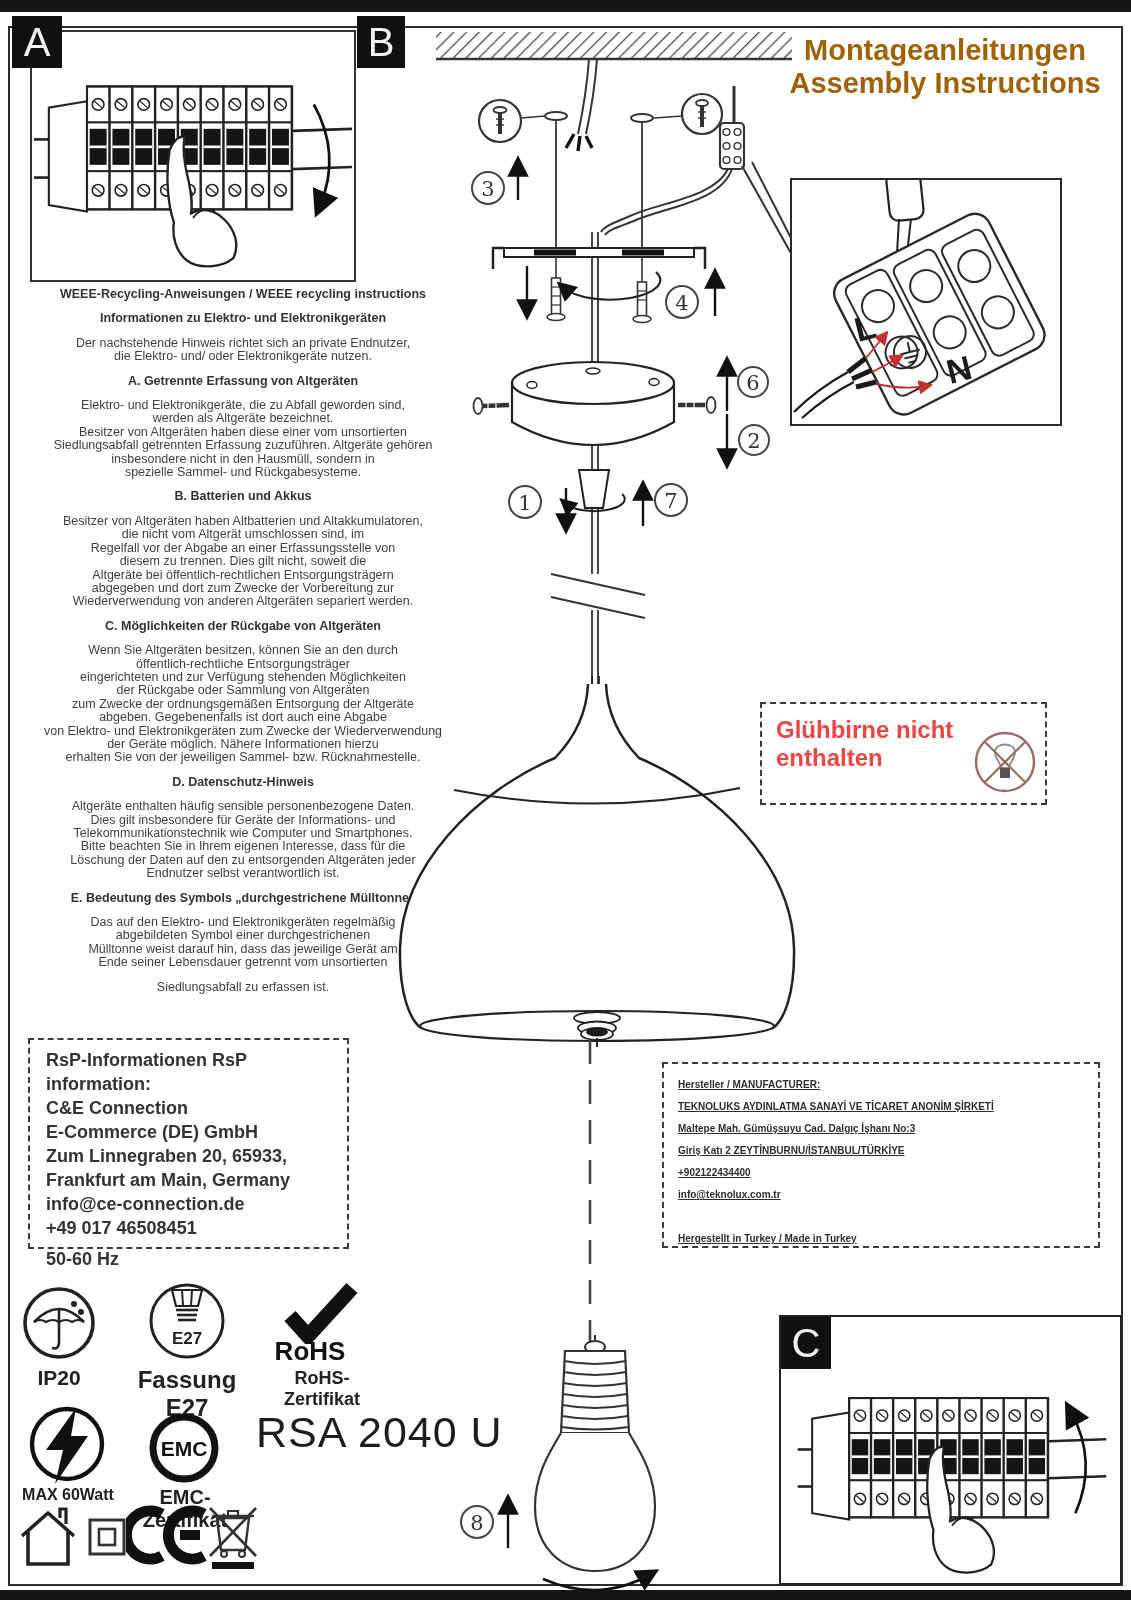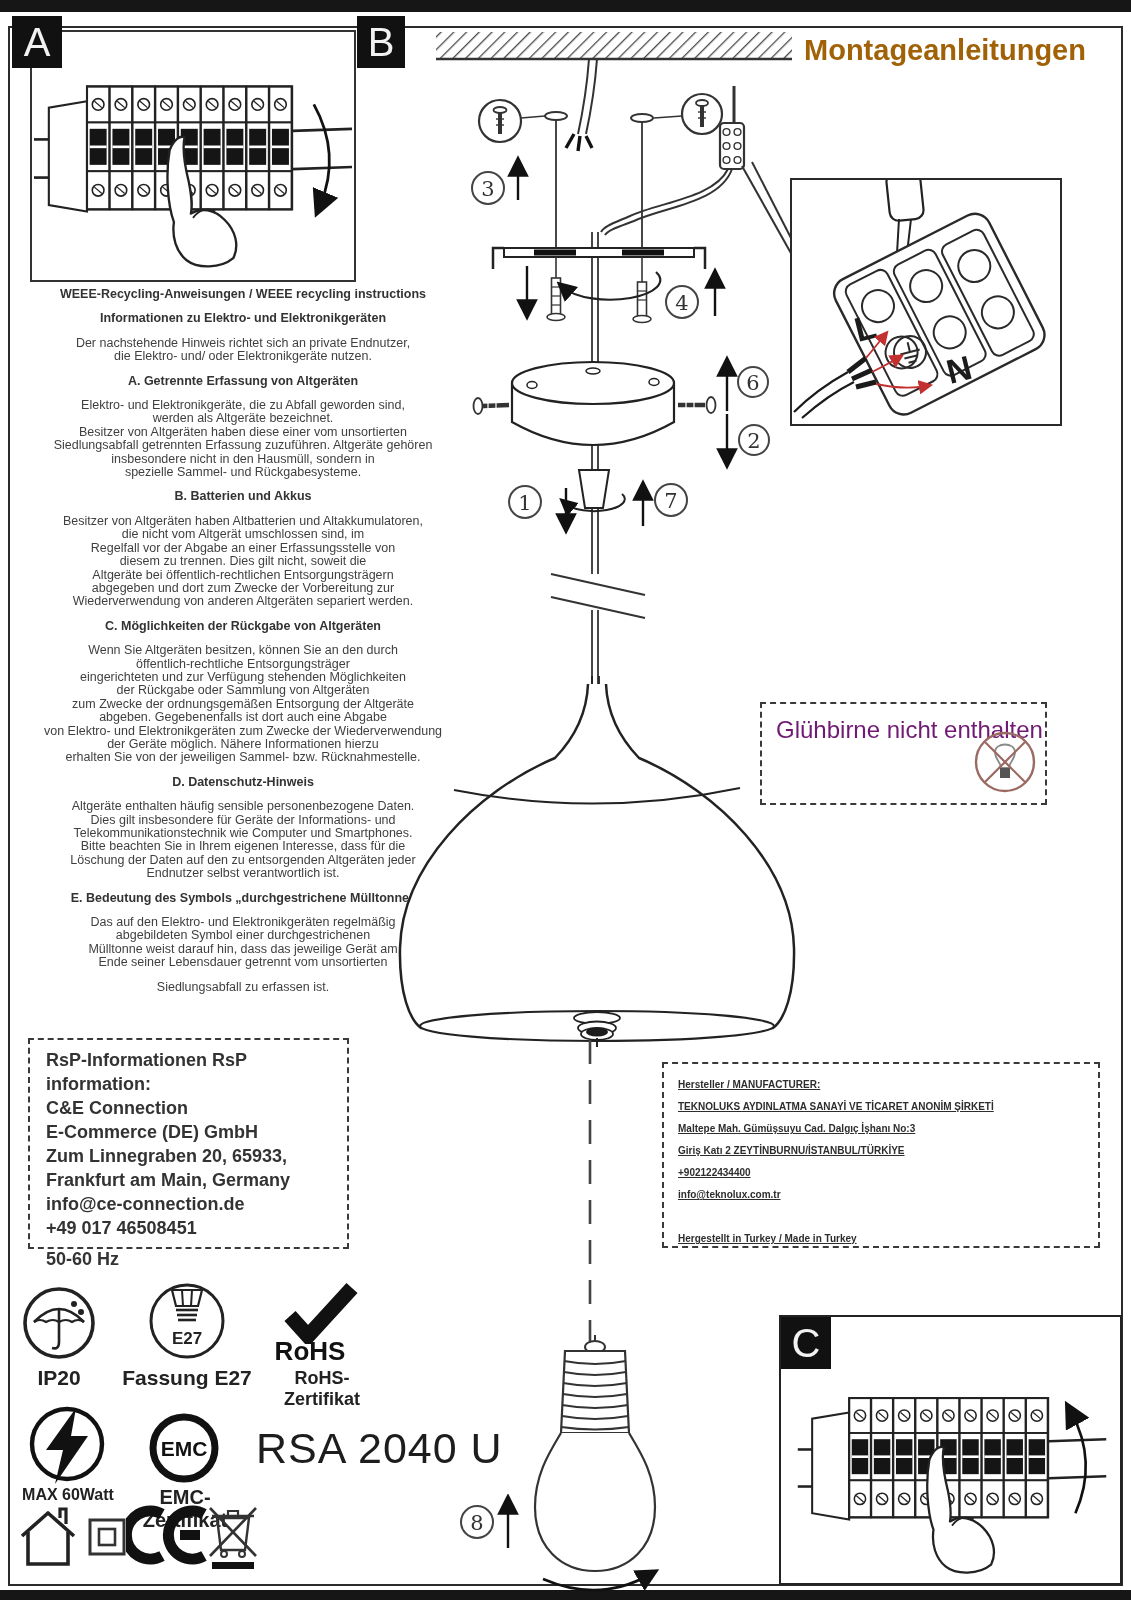--- a/index.html
+++ b/index.html
@@ -104,6 +104,7 @@
 
   <div class="abs" id="brand">
     <div class="sub">Montageanleitungen</div>
+    <div class="sub">Assembly Instructions</div>
   </div>
 
   <svg class="abs" style="left:408px;top:26px;" width="392" height="672" viewBox="0 0 392 672">

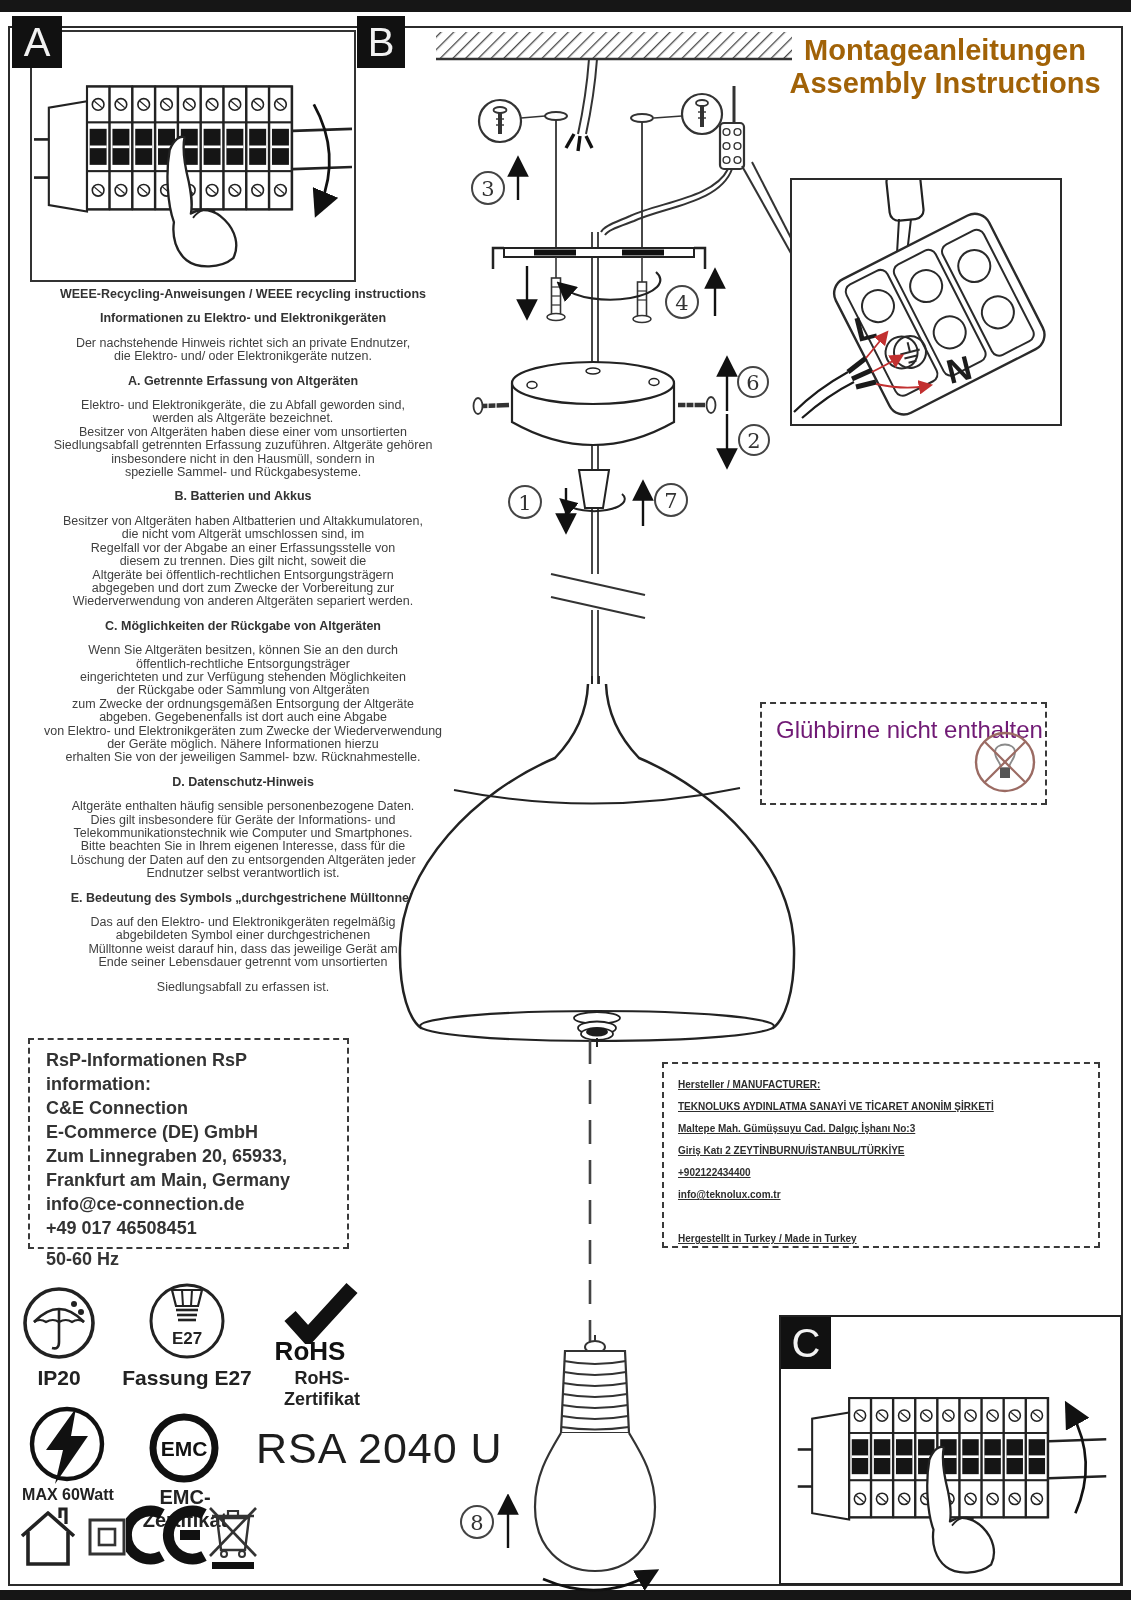--- a/index.html
+++ b/index.html
@@ -28,7 +28,7 @@
   
   .dashed{border:2.5px dashed #3a3a3a;background:#fff;}
   #bulbbox{left:760px;top:702px;width:283px;height:99px;}
-  #bulbbox .t{font-size:24px;font-weight:normal;color:#701a75;}
+  #bulbbox .t{font-size:24px;font-weight:bold;color:#ef4444;}
   #rspbox{left:28px;top:1038px;width:317px;height:207px;padding:0;}
   #rspbox .inner{padding:8px 0 0 16px;font-size:18px;font-weight:bold;color:#333;line-height:24px;}
   #mfgbox{left:662px;top:1062px;width:434px;height:182px;}

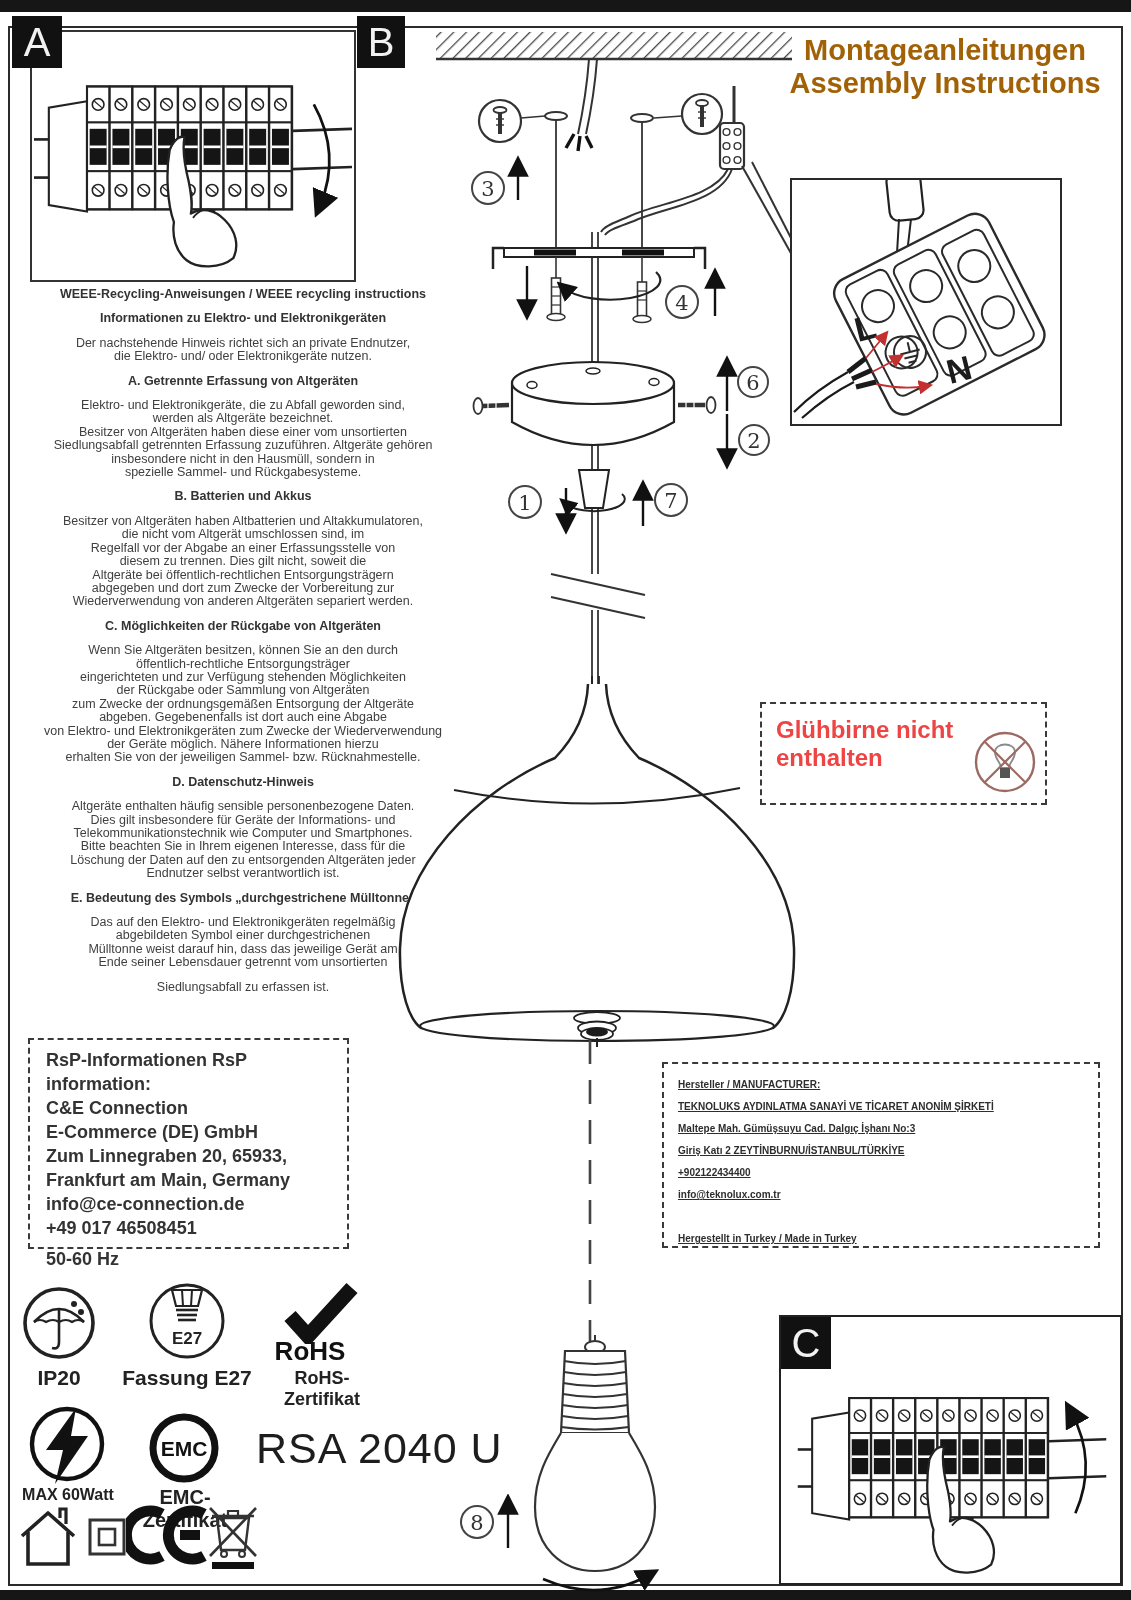--- a/index.html
+++ b/index.html
@@ -440,7 +440,7 @@
     <line x1="30" y1="38" x2="48" y2="38" stroke="#222" stroke-width="2.6"></line>
     <text x="39" y="62" text-anchor="middle" font-family="'Liberation Sans',sans-serif" font-size="17" font-weight="bold" fill="#222">E27</text>
   </svg>
-  <div class="abs speclab" style="left:113px;top:1366px;width:148px;font-size:21px;">Fassung E27</div>
+  <div class="abs speclab" style="left:113px;top:1366px;width:148px;font-size:24px;">Fassung E27</div>
 
   <svg class="abs" style="left:282px;top:1282px;" width="78" height="62" viewBox="0 0 78 62">
     <path d="M8,34 L26,54 L70,6" fill="none" stroke="#111" stroke-width="15"></path>

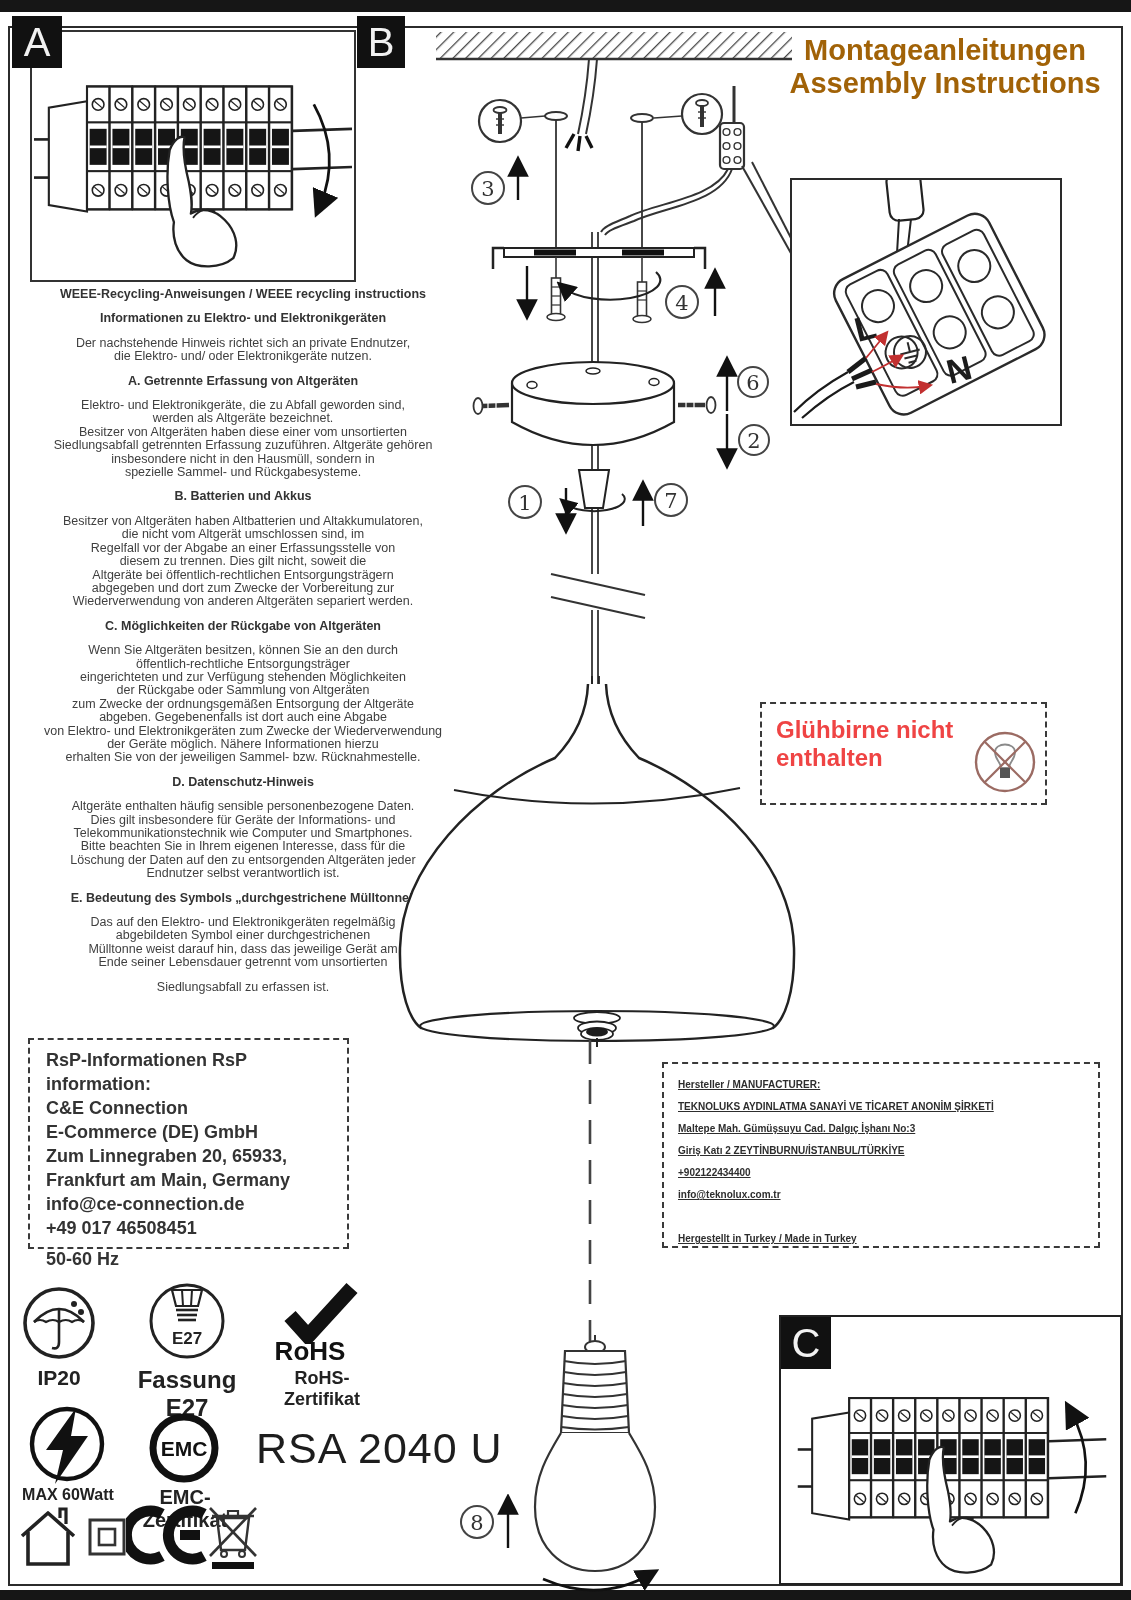--- a/index.html
+++ b/index.html
@@ -35,7 +35,7 @@
   #mfgbox .inner{padding:10px 0 0 14px;font-size:10px;font-weight:bold;color:#2d2d2d;line-height:22px;text-decoration:underline;}
   
   .speclab{font-weight:bold;color:#222;text-align:center;}
-  #model{left:256px;top:1408px;font-size:43px;font-weight:500;color:#1d1d1d;letter-spacing:1px;margin-top:16px;}
+  #model{left:256px;top:1408px;font-size:43px;font-weight:500;color:#1d1d1d;letter-spacing:1px;}
   svg{display:block;}
 </style>
 </head>

